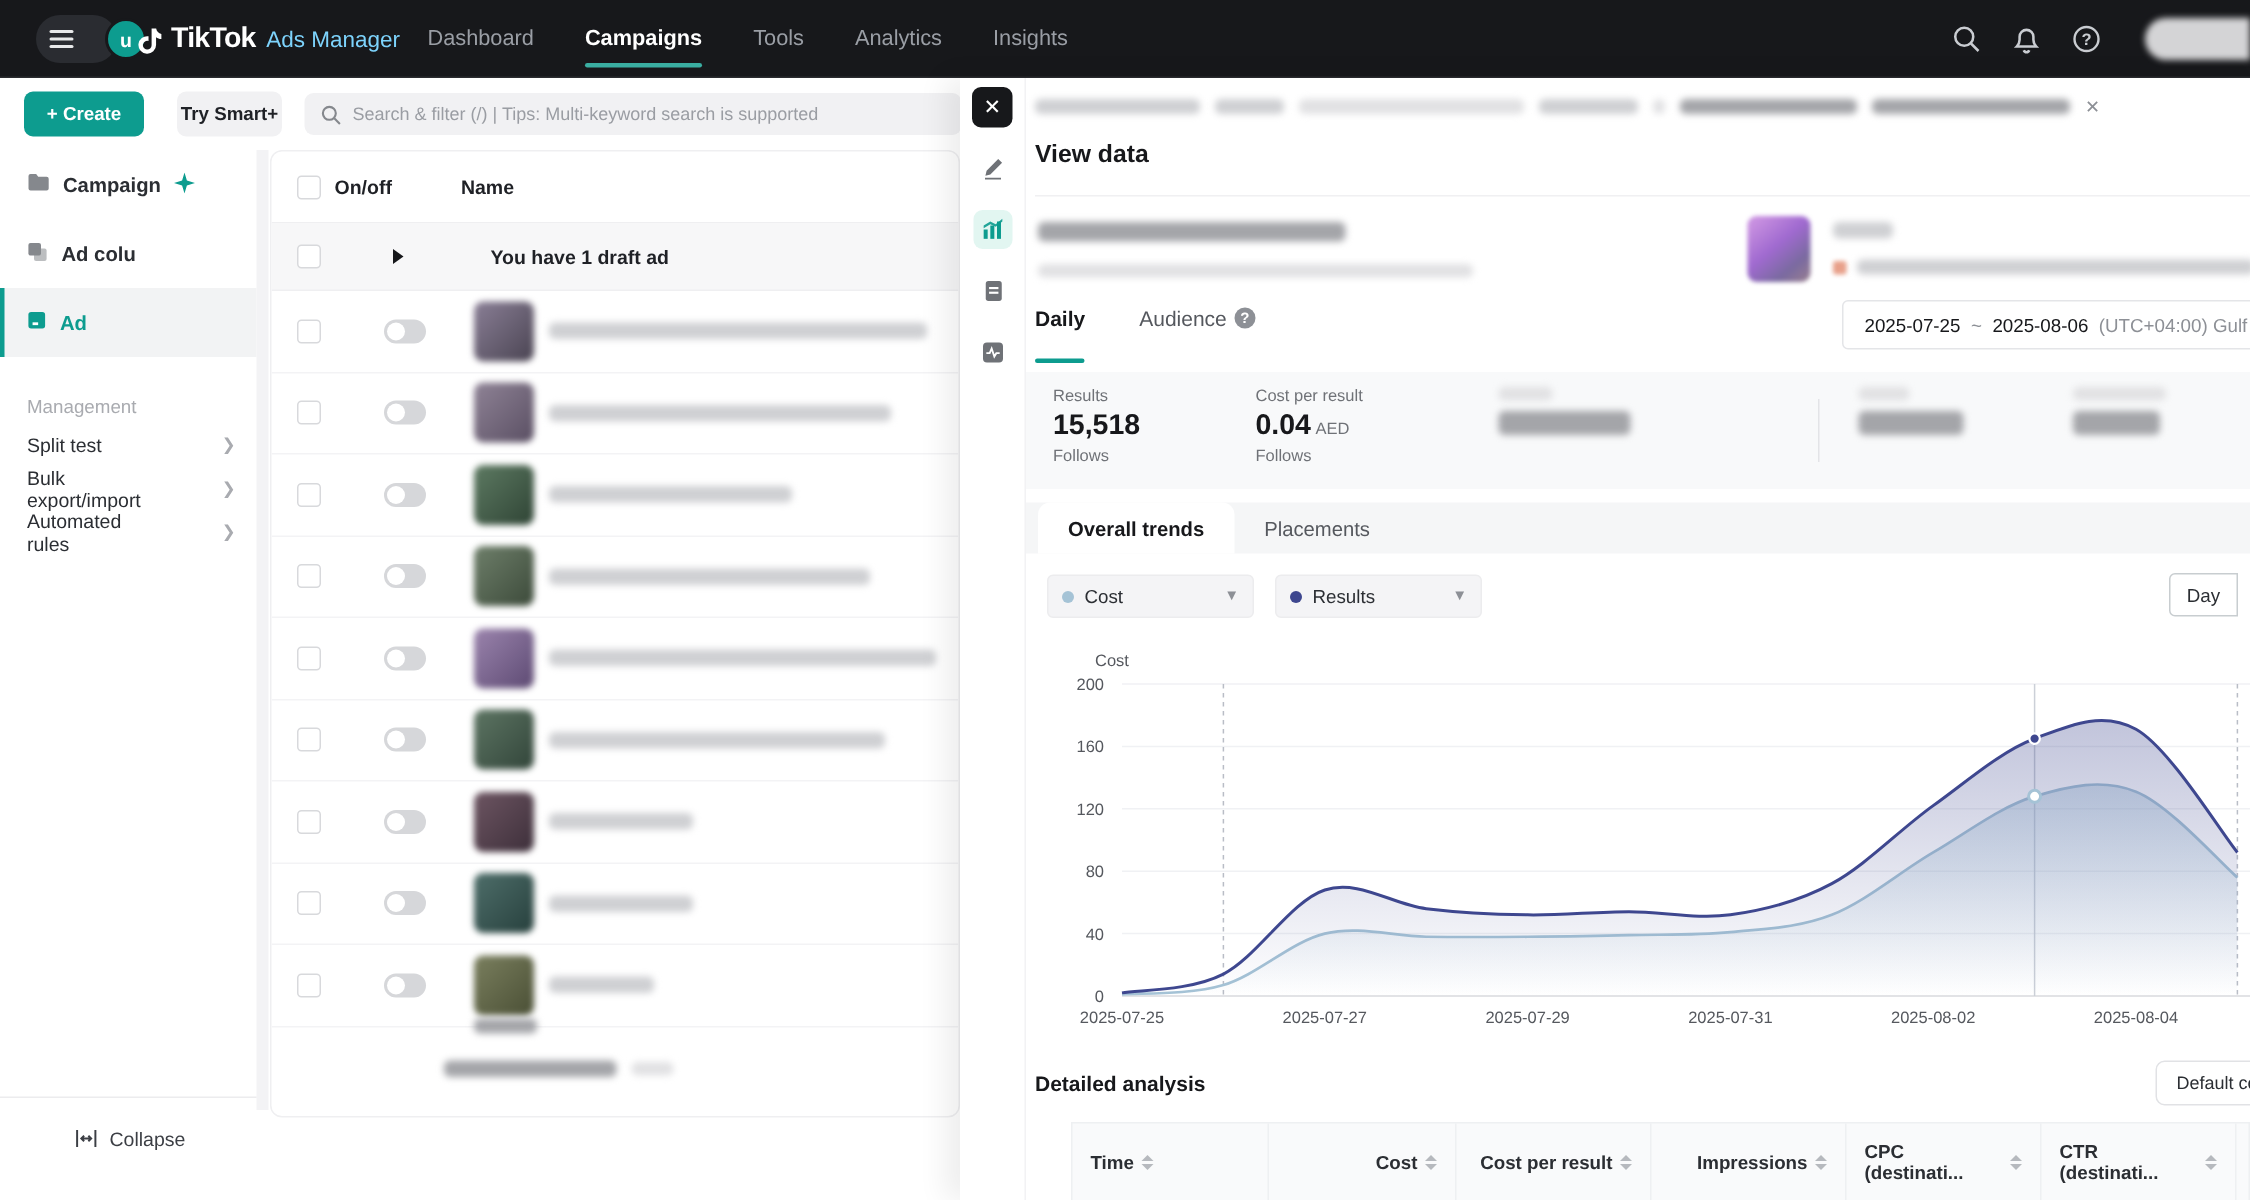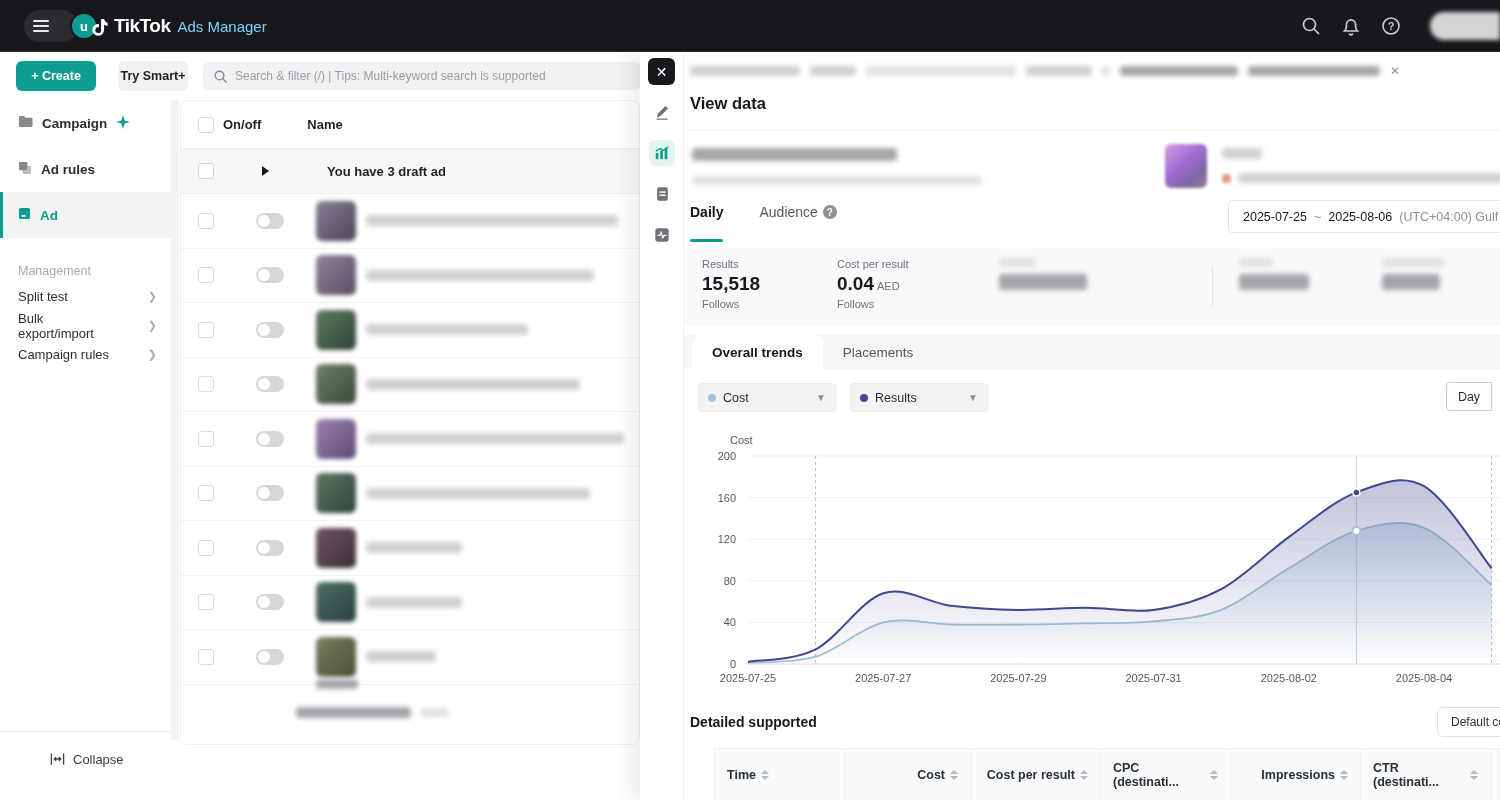--- a/index.html
+++ b/index.html
@@ -178,6 +178,13 @@
       <span class="tt">TikTok</span>
       <span class="suffix">Ads Manager</span>
     </div>
+    <div class="nav-items">
+        <div class="nav-item">Dashboard</div>
+        <div class="nav-item active">Campaigns</div>
+        <div class="nav-item">Tools</div>
+        <div class="nav-item">Analytics</div>
+        <div class="nav-item">Insights</div>
+      </div>
     <div class="nav-right">
       <svg class="nav-ic" viewBox="0 0 22 22" fill="none" stroke="#c9ccd1" stroke-width="1.7">
           <circle cx="9.5" cy="9.5" r="6"></circle>

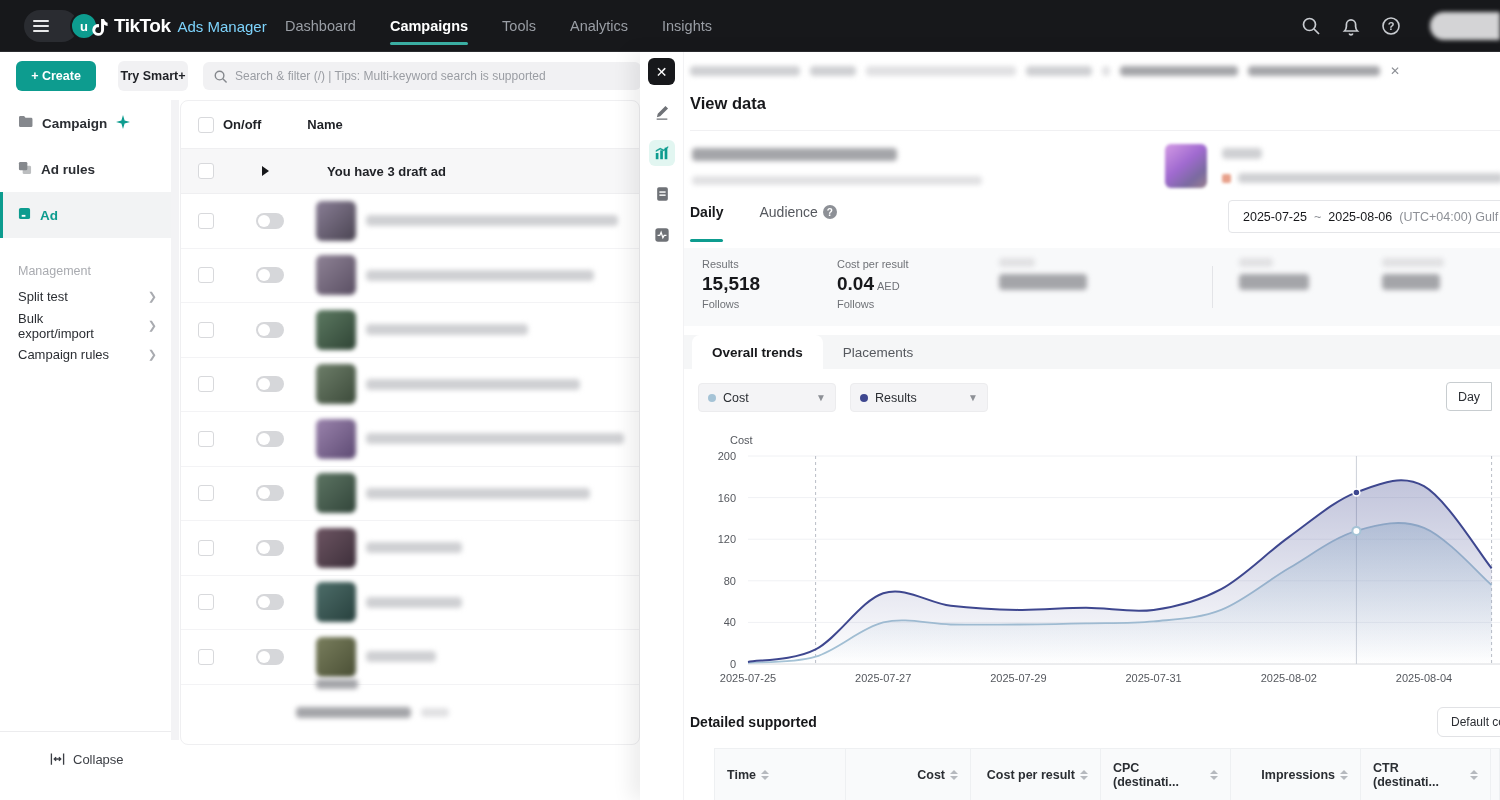--- a/index.html
+++ b/index.html
@@ -228,7 +228,7 @@
               <rect x="1" y="1" width="9" height="9" rx="1.5" fill="#85888d"></rect>
               <rect x="5" y="5" width="9" height="9" rx="1.5" fill="#85888d" opacity=".55"></rect>
             </svg></span>
-          <span>Ad rules</span>
+          <span>Ad colu</span>
         </div>
         <div class="side-item active">
           <span><svg width="13" height="13" viewBox="0 0 14 14">

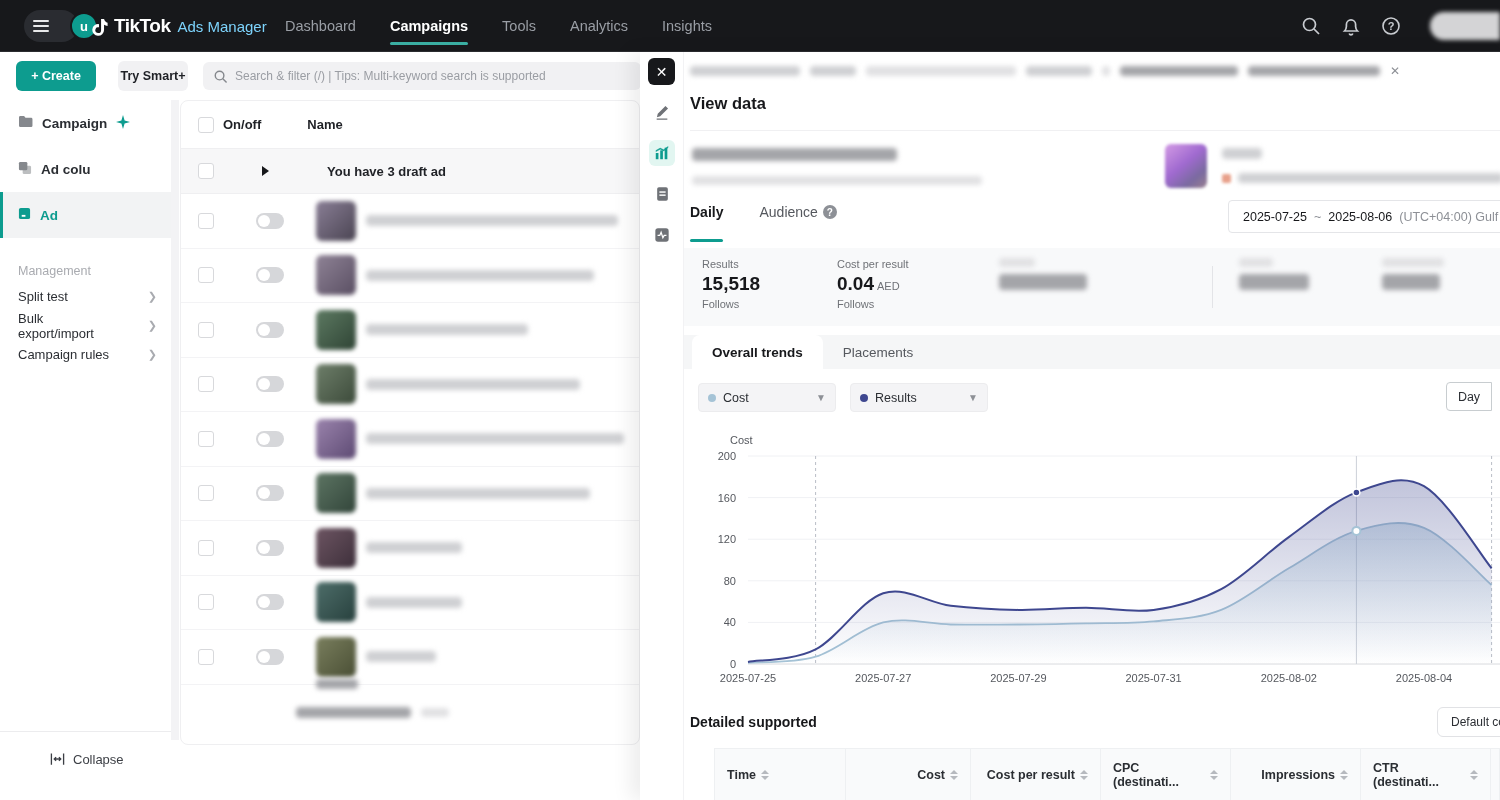--- a/index.html
+++ b/index.html
@@ -271,7 +271,7 @@
     <div class="at-draft">
       <div class="cb"></div>
       <div class="caret-right"></div>
-      <span style="margin-left:58px">You have 3 draft ad</span>
+      <span style="margin-left:58px">You have 1 draft ad</span>
     </div>
     <div id="ad-rows">
         <div class="at-row">

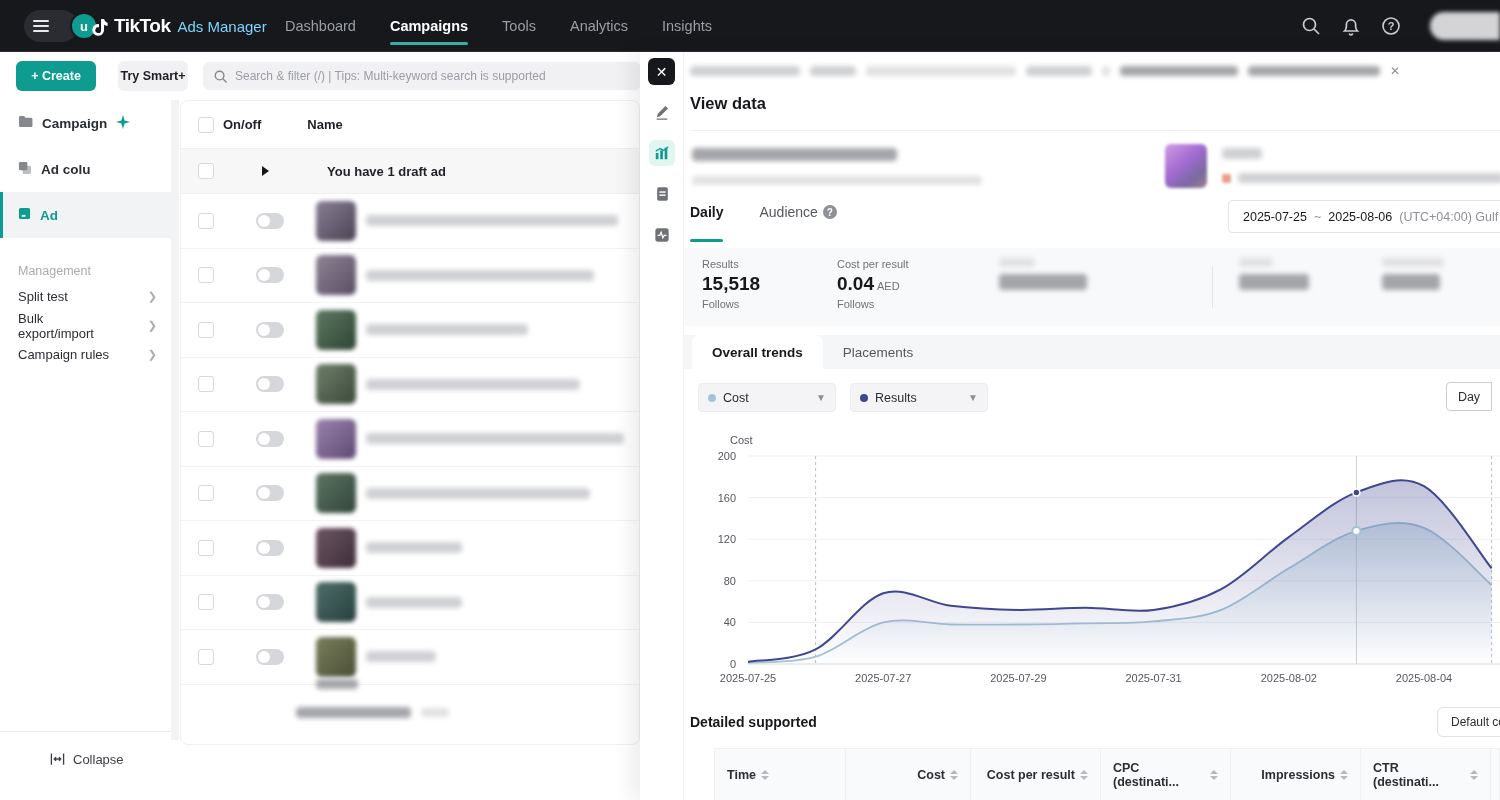--- a/index.html
+++ b/index.html
@@ -249,7 +249,7 @@
           <span class="chev">❯</span>
         </div>
         <div class="mgmt-item">
-          <span>Campaign rules</span>
+          <span>Automated rules</span>
           <span class="chev">❯</span>
         </div>
       </div>

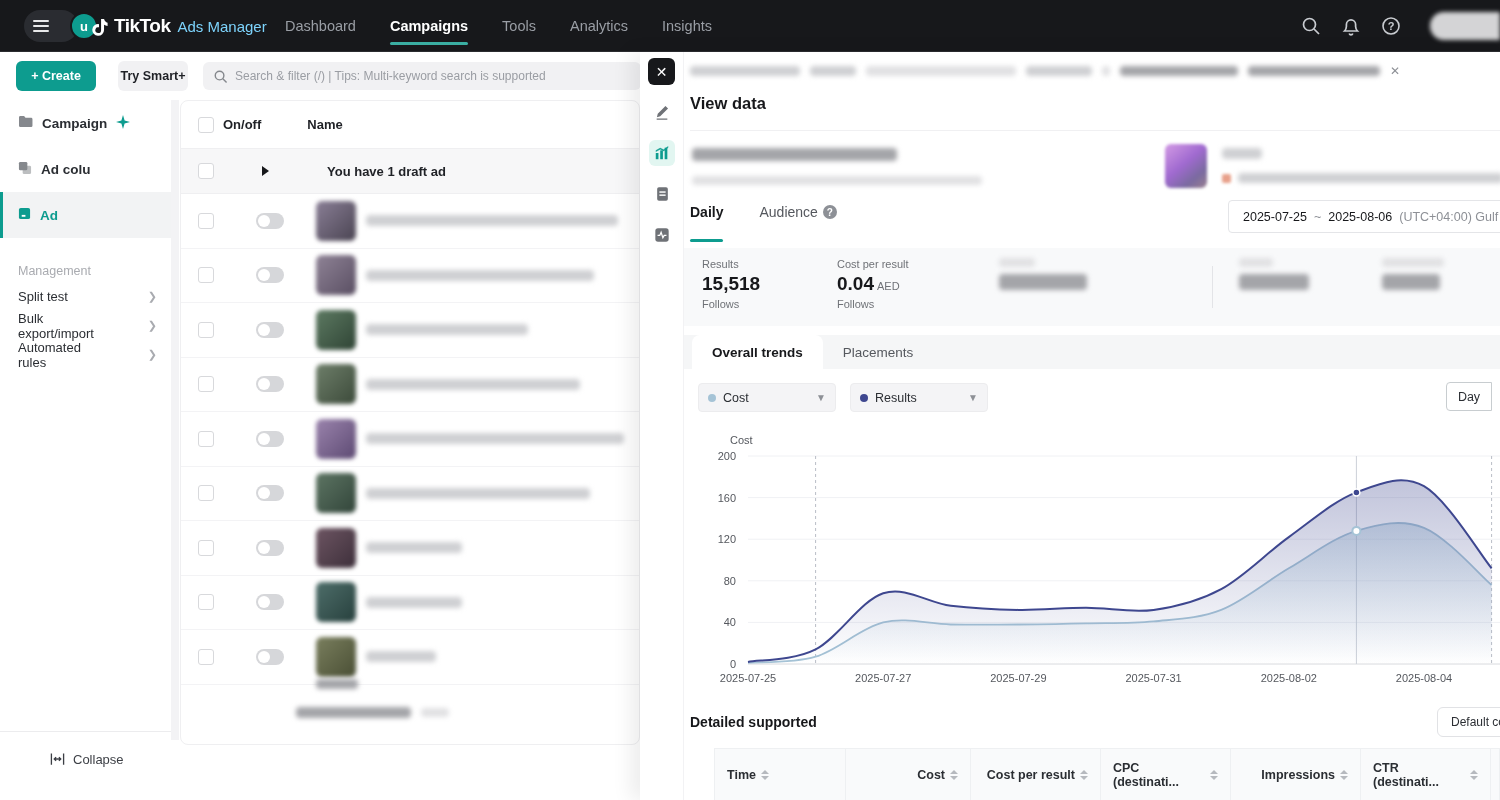--- a/index.html
+++ b/index.html
@@ -491,7 +491,7 @@
           <text x="734" y="252" font-size="11" fill="#55585e" text-anchor="middle">2025-08-04</text>
         </svg></div>
 
-    <div class="detail-title">Detailed supported</div>
+    <div class="detail-title">Detailed analysis</div>
     <div class="defcol-btn">Default colu</div>
     <div class="dtable" id="dtable">
         <div class="dcol" style="width: 131px;">

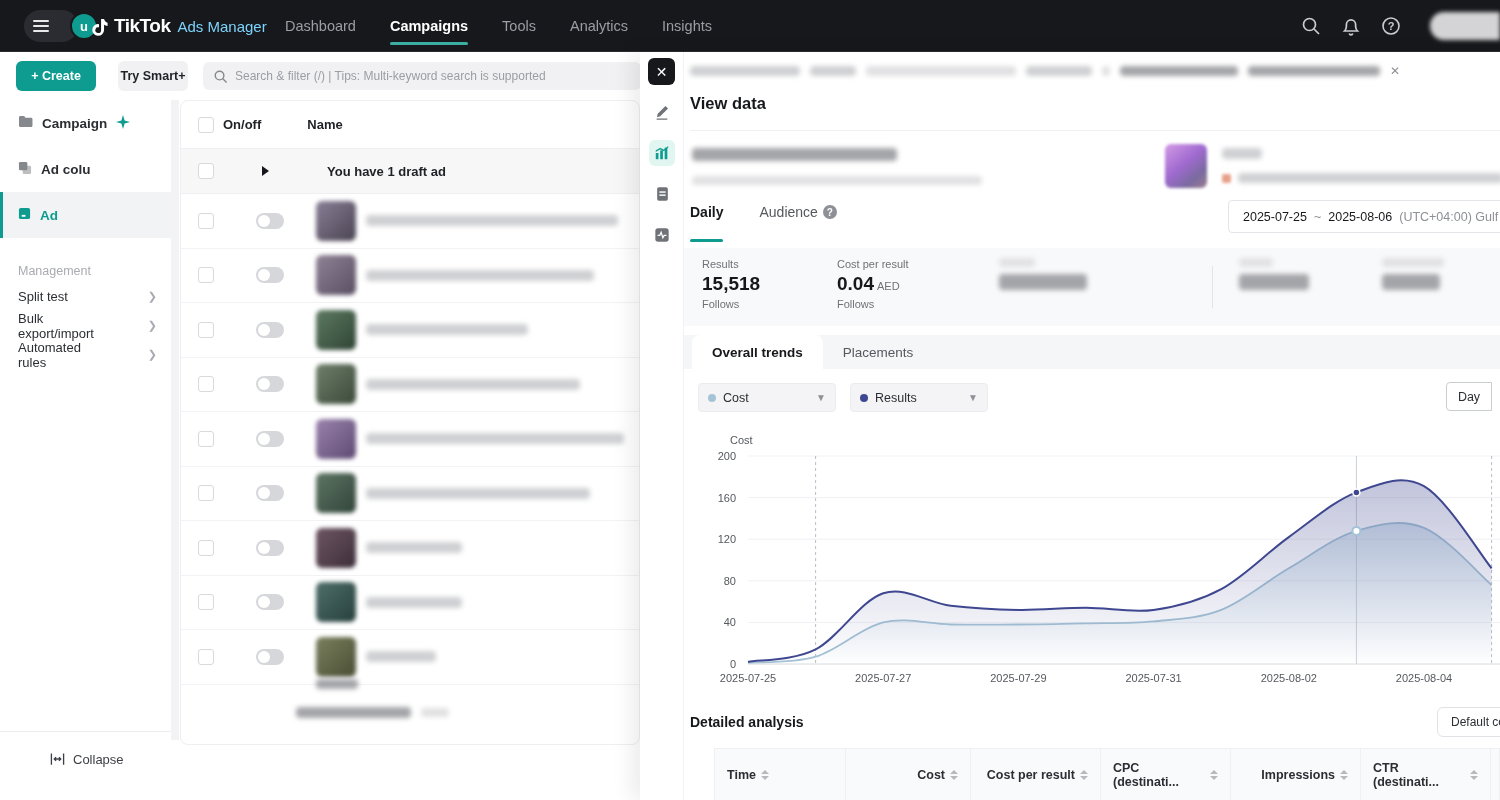--- a/index.html
+++ b/index.html
@@ -516,14 +516,14 @@
           </span>
         </div>
         <div class="dcol r" style="width: 130px;">
-          <span>CPC (destinati...</span>
+          <span>Impressions</span>
           <span class="sort">
             <i class="up"></i>
             <i class="dn"></i>
           </span>
         </div>
         <div class="dcol r" style="width: 130px;">
-          <span>Impressions</span>
+          <span>CPC (destinati...</span>
           <span class="sort">
             <i class="up"></i>
             <i class="dn"></i>

